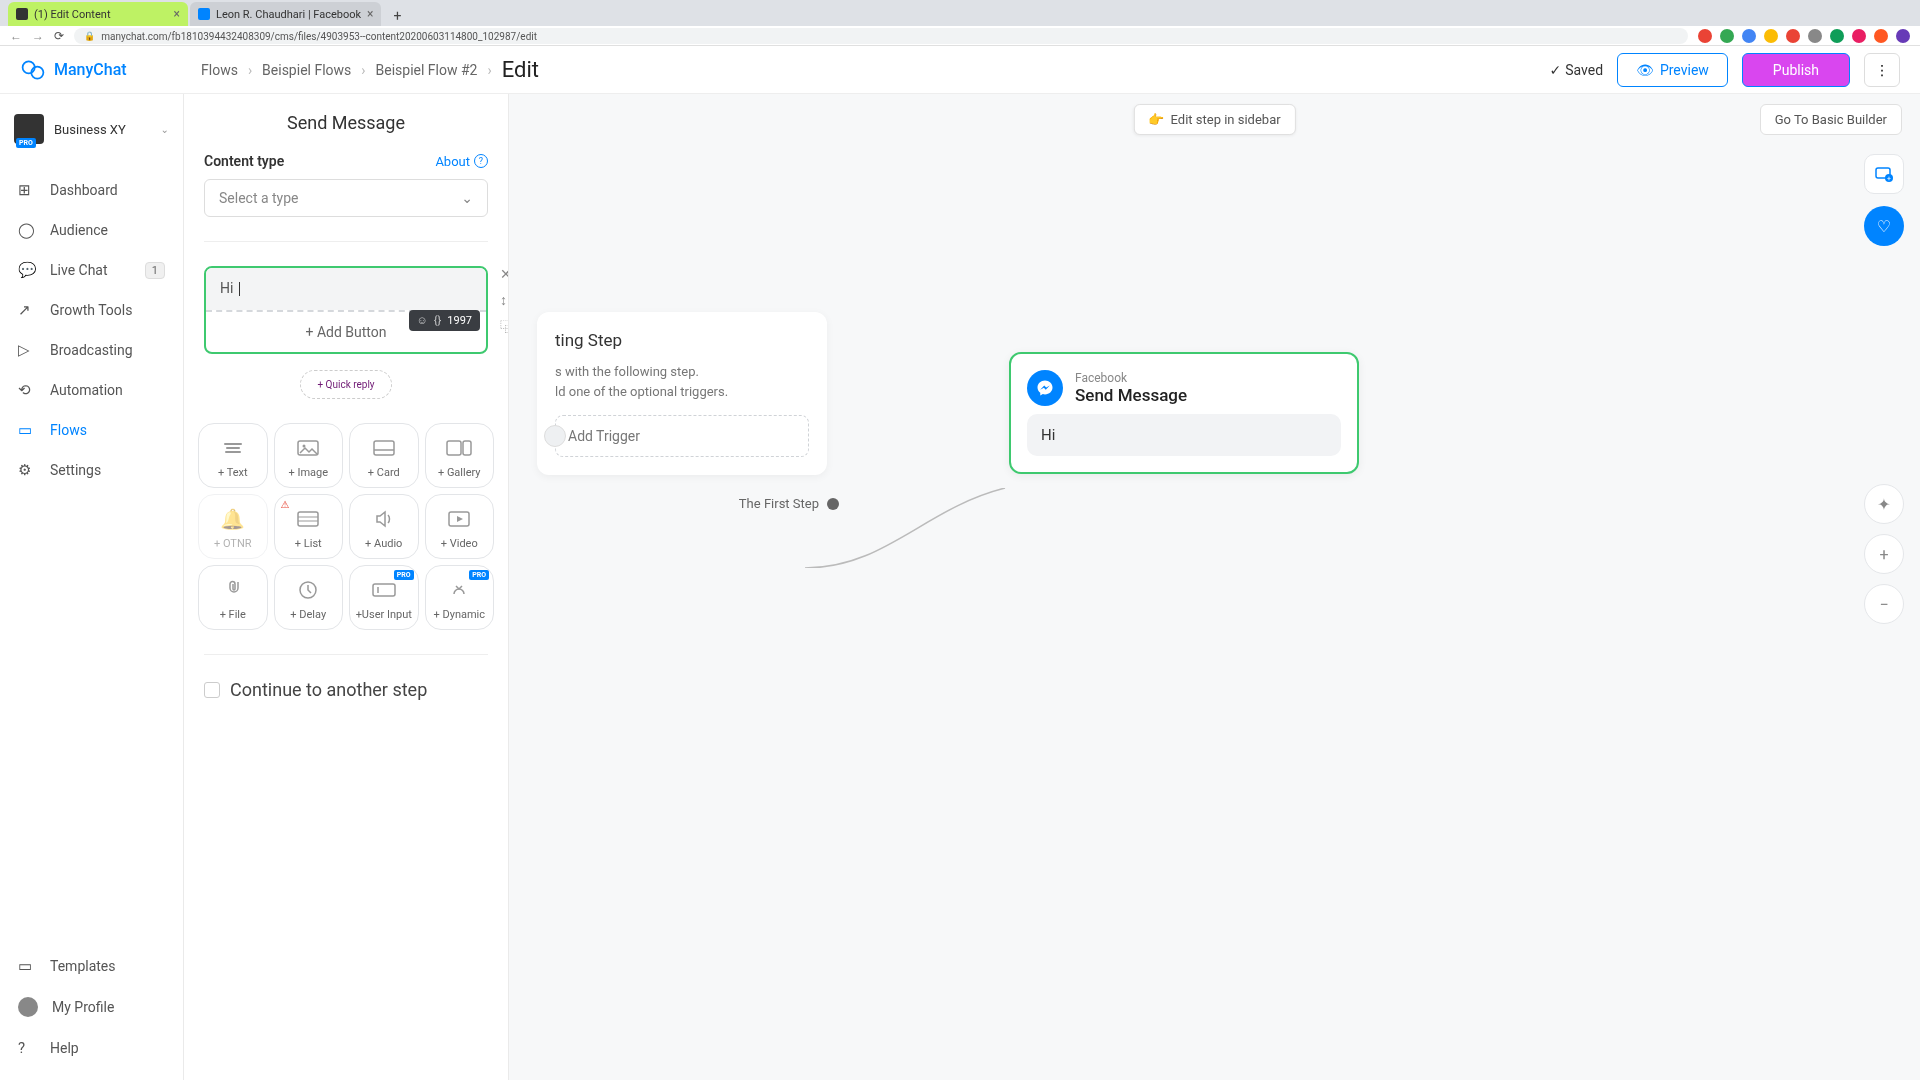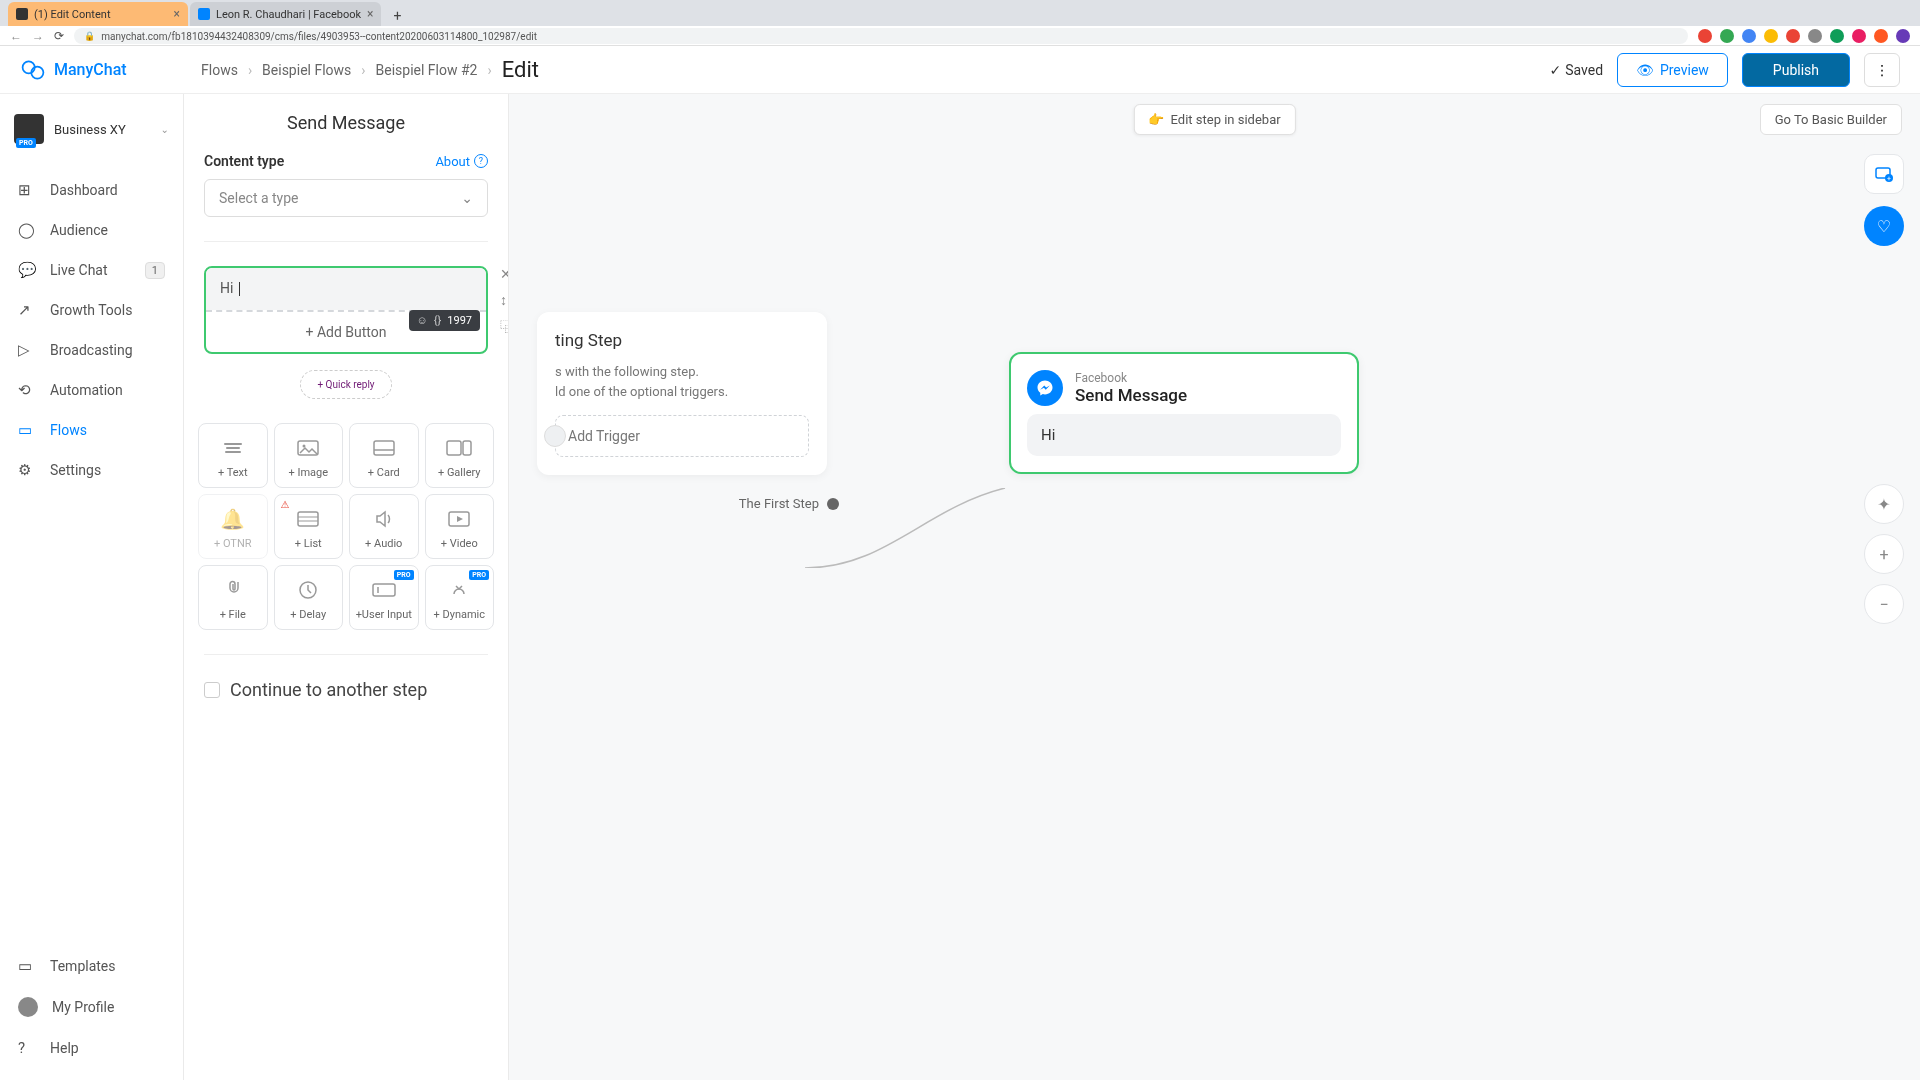--- a/index.html
+++ b/index.html
@@ -8,7 +8,7 @@
 
 .browser-chrome{height:46px;background:#fff;border-bottom:1px solid #e0e0e0}
 .tab-bar{height:26px;background:#dee1e6;display:flex;align-items:flex-end;padding-left:8px}
-.tab{height:24px;background:#fdba74;border-radius:6px 6px 0 0;padding:0 8px;display:flex;align-items:center;gap:6px;font-size:11px;color:#333;min-width:180px;max-width:200px;margin-right:2px}
+.tab{height:24px;background:#bef264;border-radius:6px 6px 0 0;padding:0 8px;display:flex;align-items:center;gap:6px;font-size:11px;color:#333;min-width:180px;max-width:200px;margin-right:2px}
 .tab.inactive{background:#cdd0d5}
 .tab-favicon{width:12px;height:12px;border-radius:2px;background:#0084ff}
 .tab-favicon.mc{background:#333}

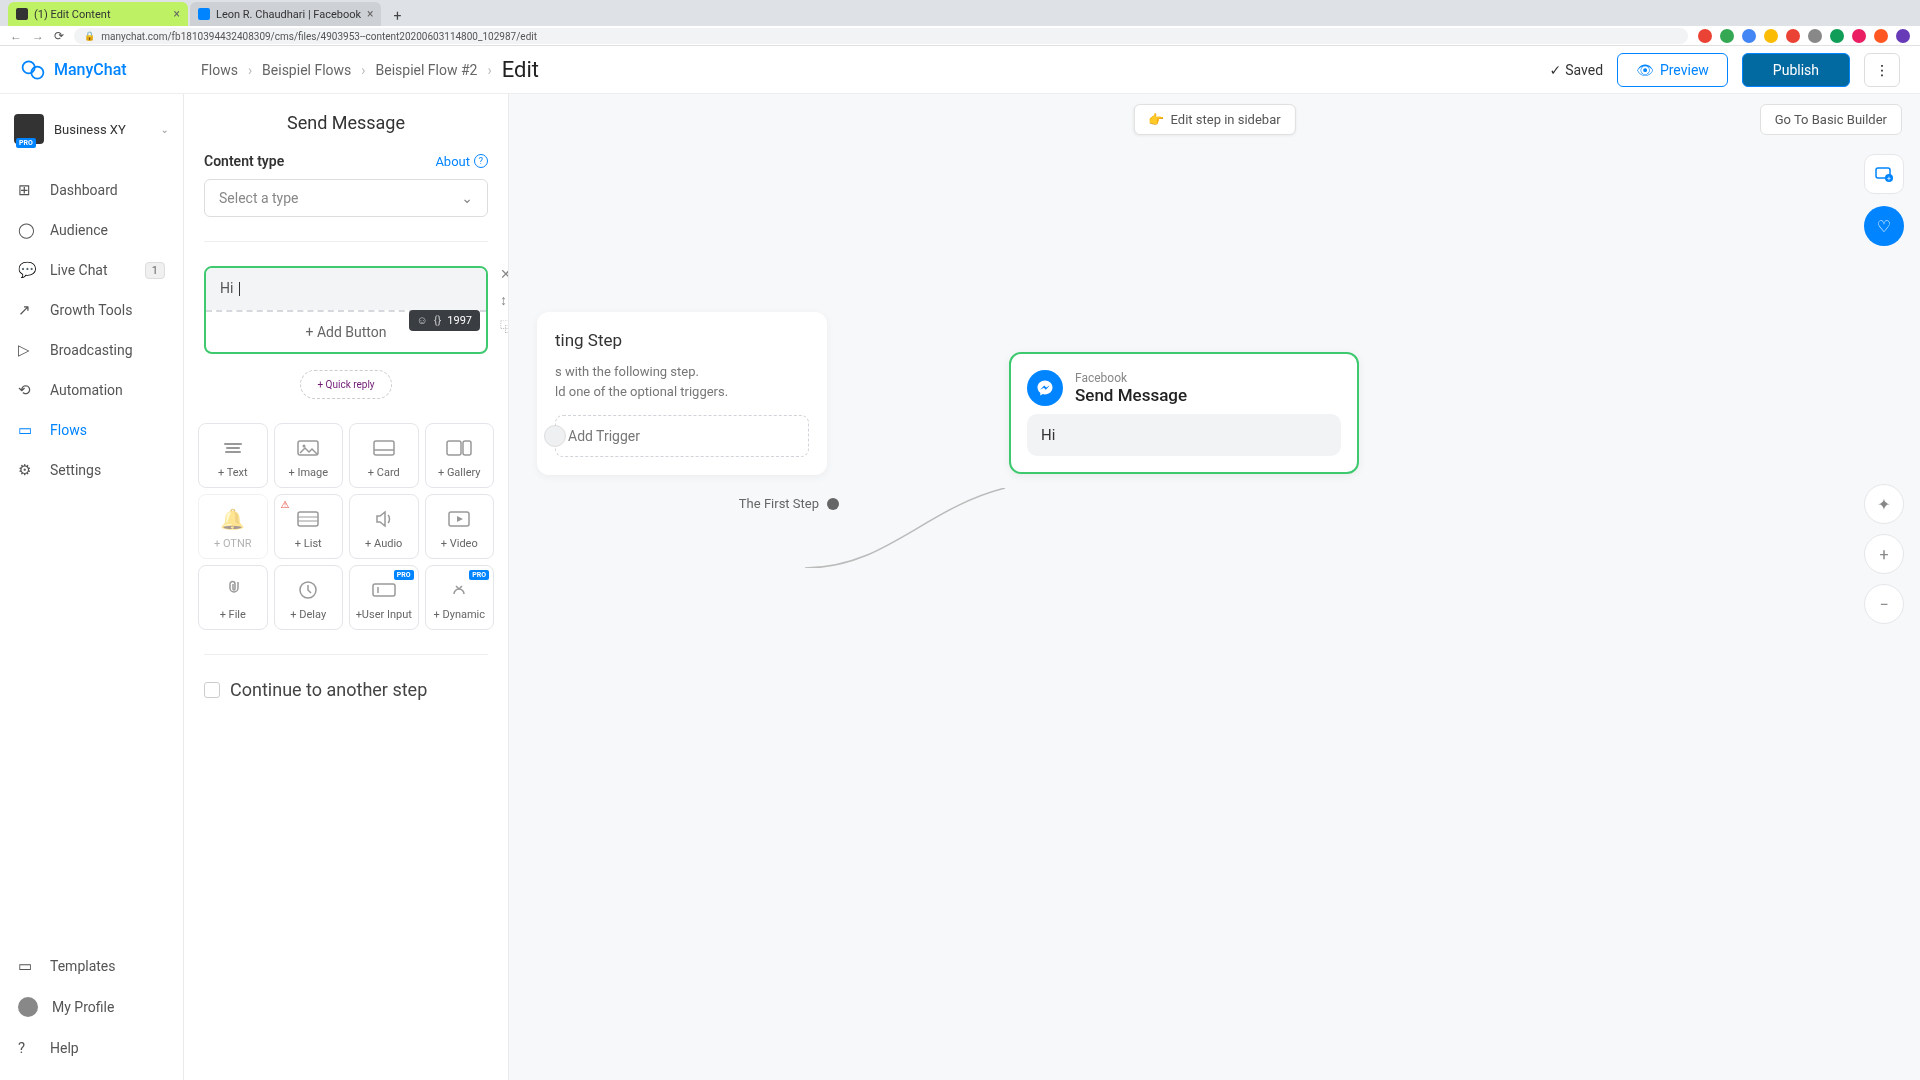--- a/index.html
+++ b/index.html
@@ -35,7 +35,7 @@
 .check{color:#333}
 .btn{padding:8px 18px;border-radius:6px;font-size:14px;border:1px solid #ddd;background:#fff;cursor:pointer;display:flex;align-items:center;gap:6px}
 .btn-preview{color:#0084ff;border-color:#0084ff}
-.btn-publish{background:#0369a1;color:#fff;border-color:#0084ff;padding:8px 30px}
+.btn-publish{background:#d946ef;color:#fff;border-color:#0084ff;padding:8px 30px}
 .btn-more{padding:8px 10px}
 
 

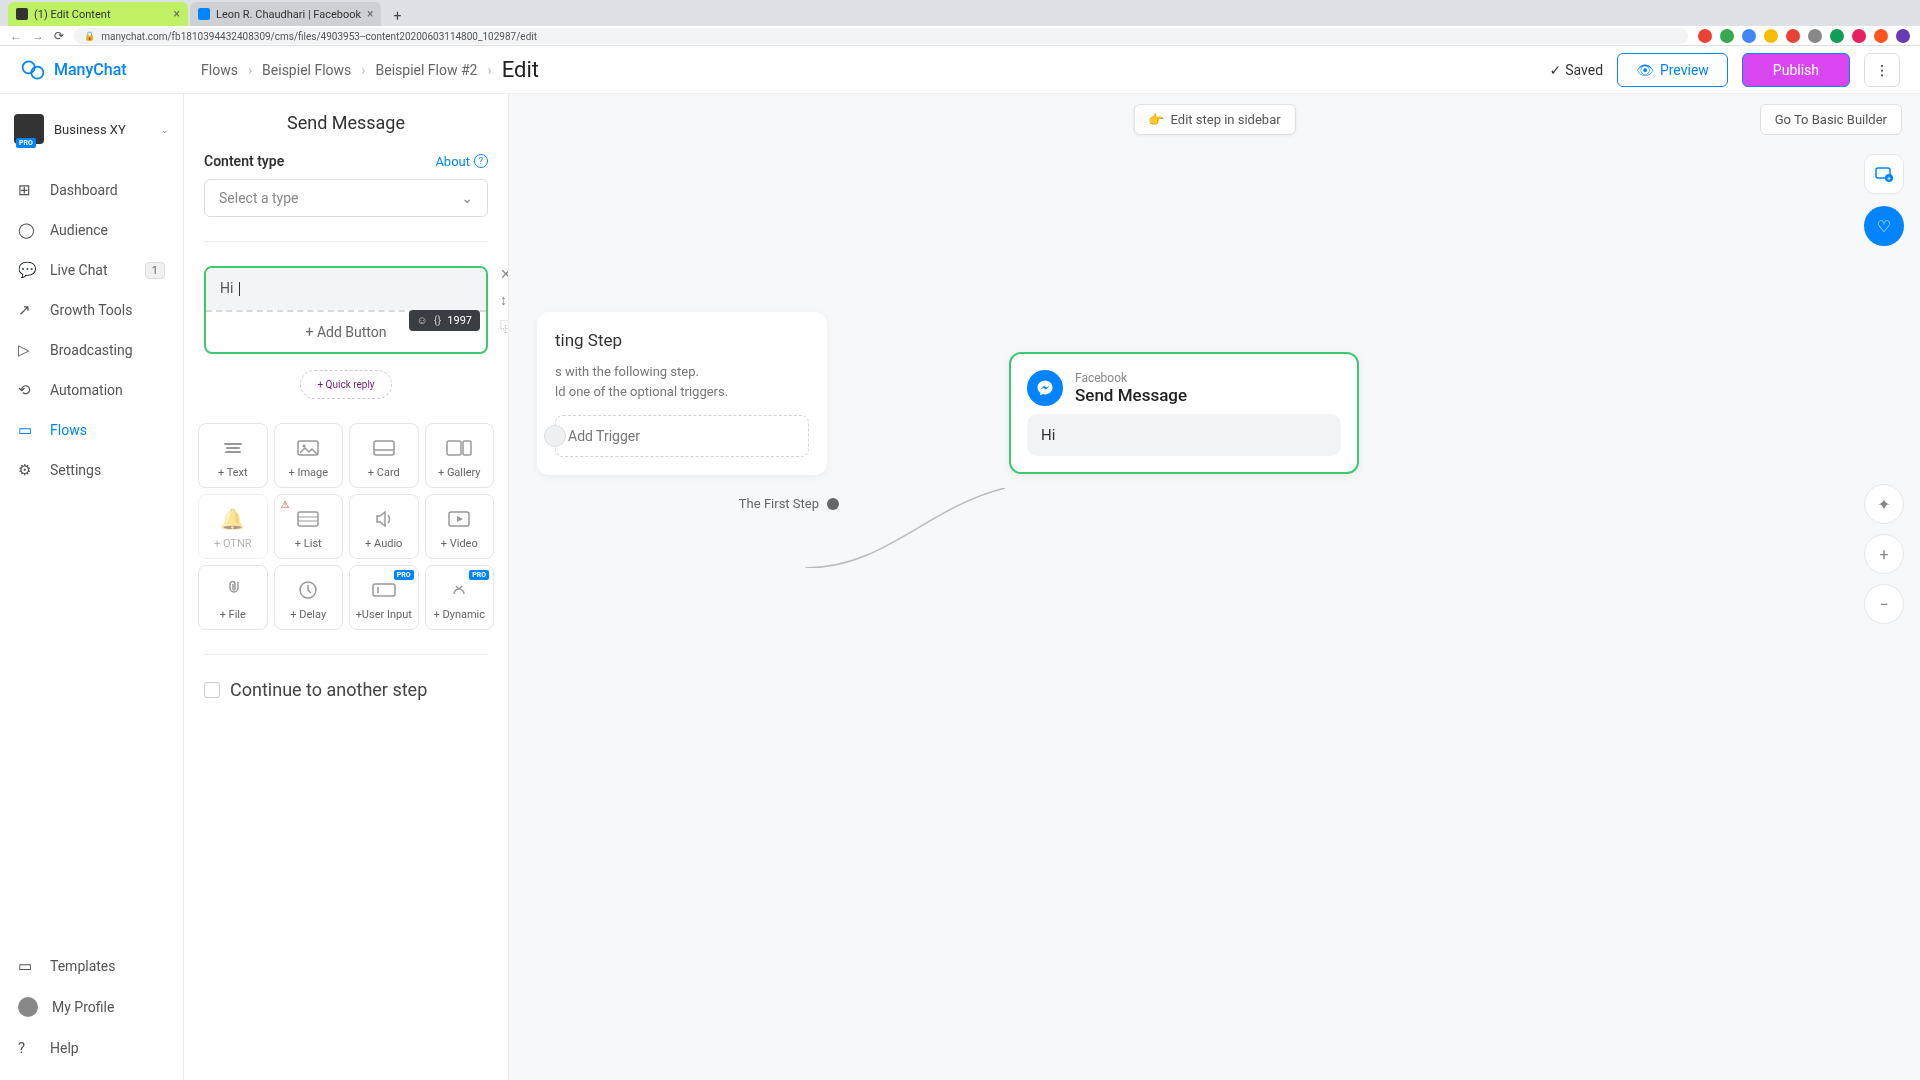--- a/index.html
+++ b/index.html
@@ -79,7 +79,7 @@
 .quick-reply{margin:0 auto 24px;border:1px dashed #ccc;border-radius:18px;padding:8px 16px;font-size:10px;color:#701a75;width:fit-content}
 
 .block-grid{display:grid;grid-template-columns:repeat(4,1fr);gap:6px;padding:0 14px;margin-bottom:24px}
-.block-card{border:1px solid #e3e5e8;border-radius:8px;padding:12px 4px 8px;text-align:center;cursor:pointer;position:relative;background:#fff}
+.block-card{border:1px solid #e3e5e8;border-radius:16px;padding:12px 4px 8px;text-align:center;cursor:pointer;position:relative;background:#fff}
 .block-card.disabled{opacity:.5}
 .block-icon{font-size:20px;color:#888;margin-bottom:6px;height:24px;display:flex;align-items:center;justify-content:center}
 .block-label{font-size:11px;color:#666}

